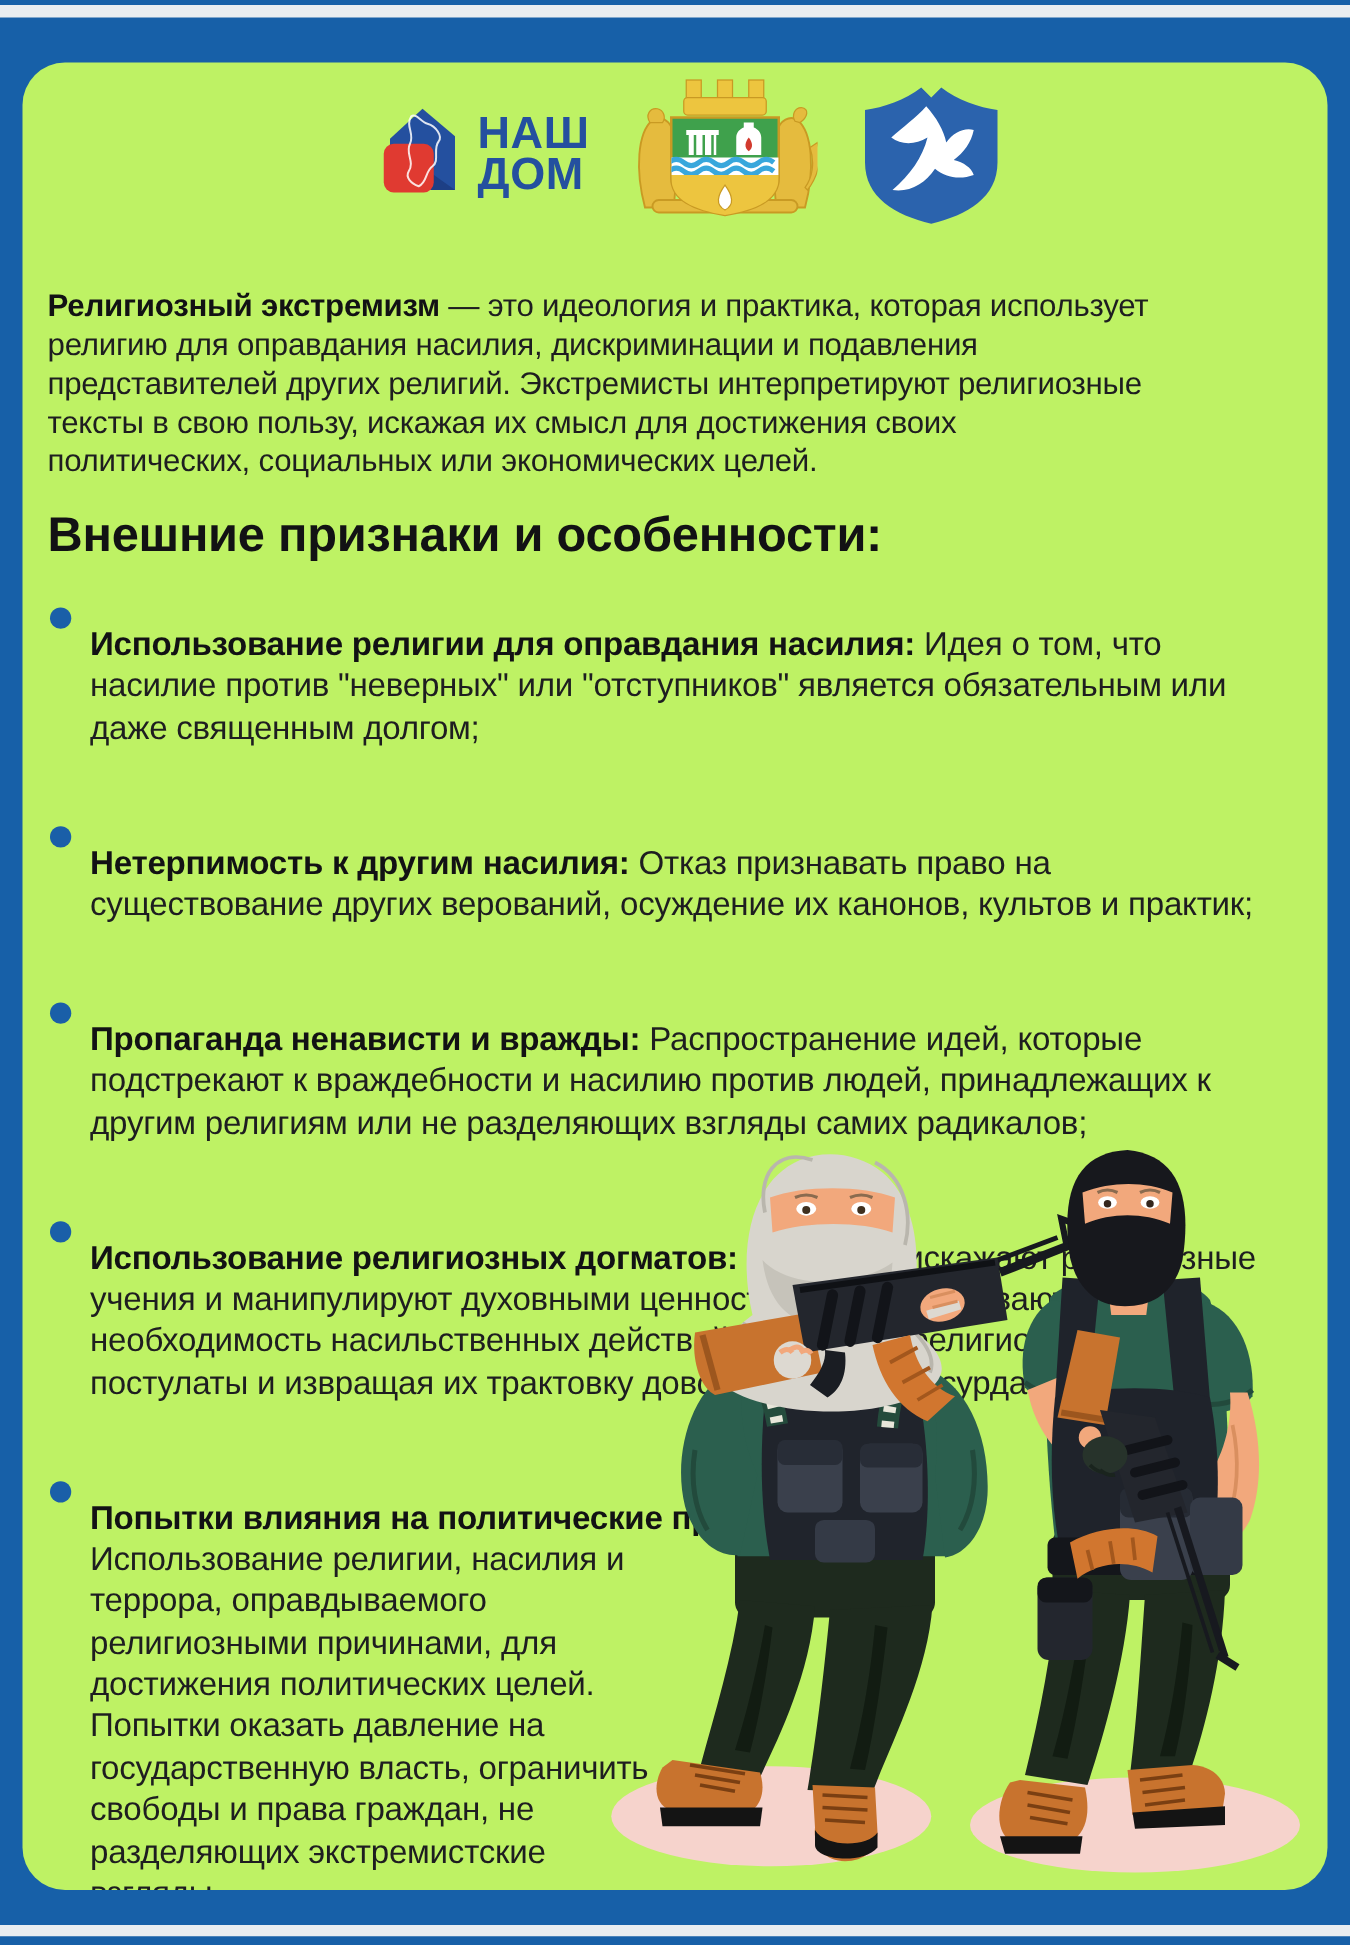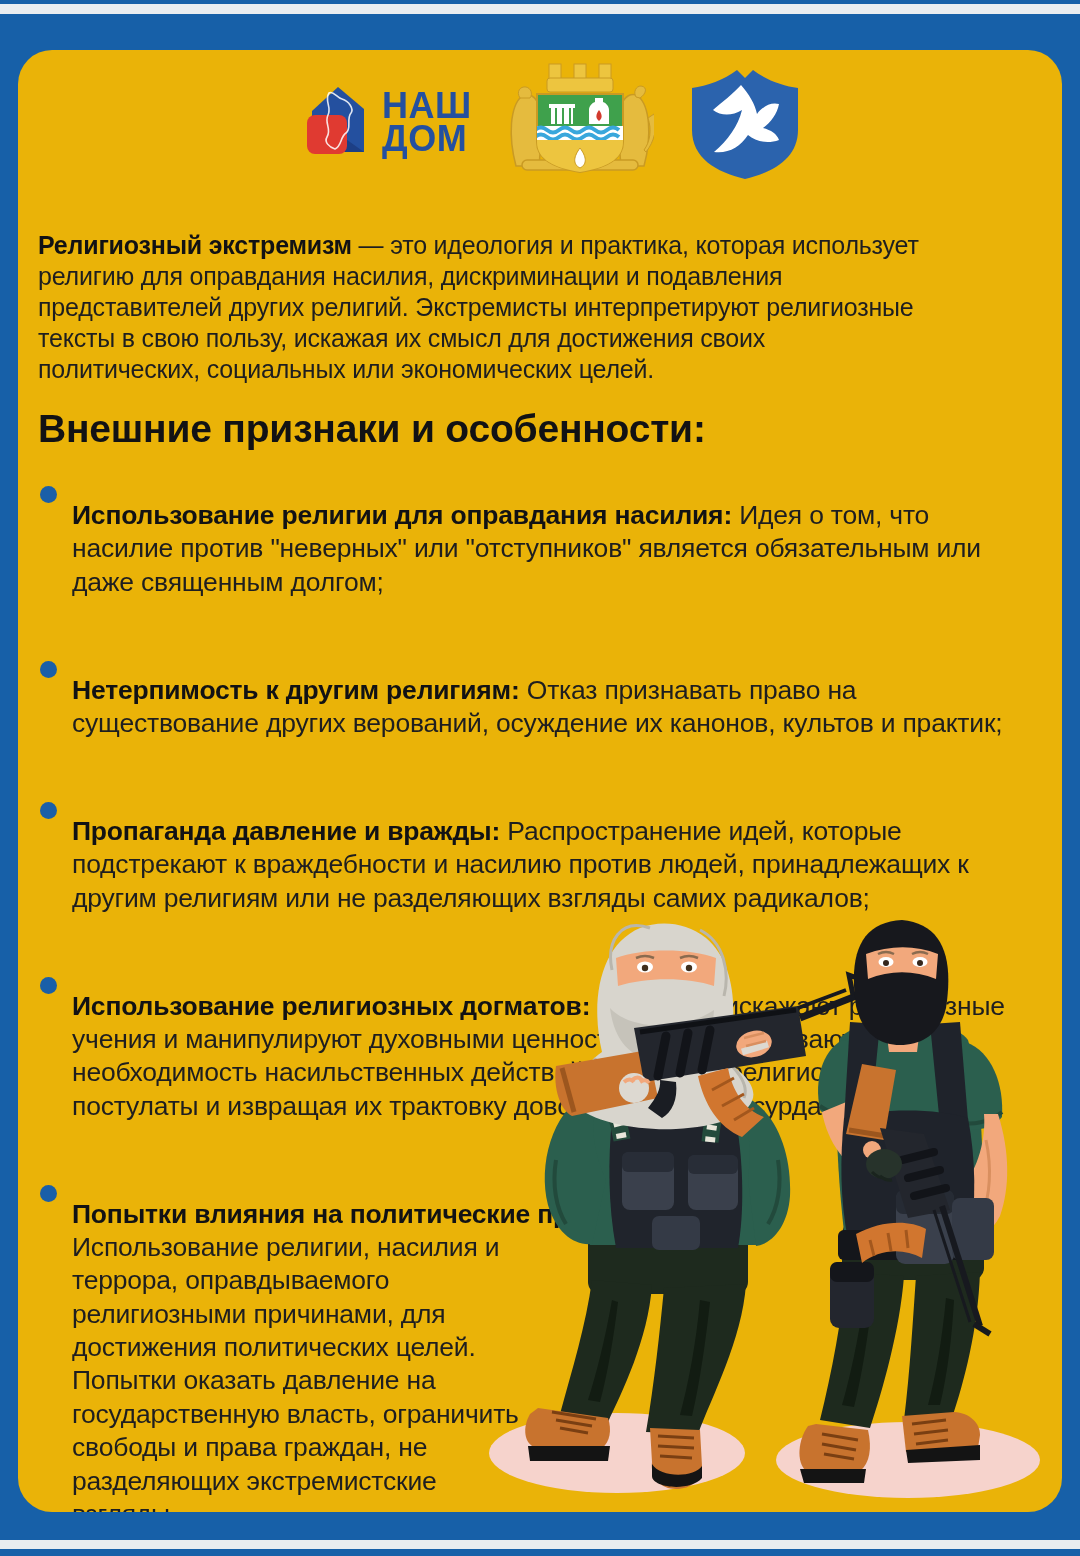--- a/index.html
+++ b/index.html
@@ -13,7 +13,7 @@
   .edge-stripe.bottom{bottom:7px;height:9px;}
   .card{
     position:absolute;left:18px;top:50px;width:1044px;height:1462px;
-    background:#eab308;border-radius:34px;overflow:hidden;
+    background:#bef264;border-radius:34px;overflow:hidden;
   }
   .logo-row{position:relative;height:135px;}
   .logo{position:absolute;}

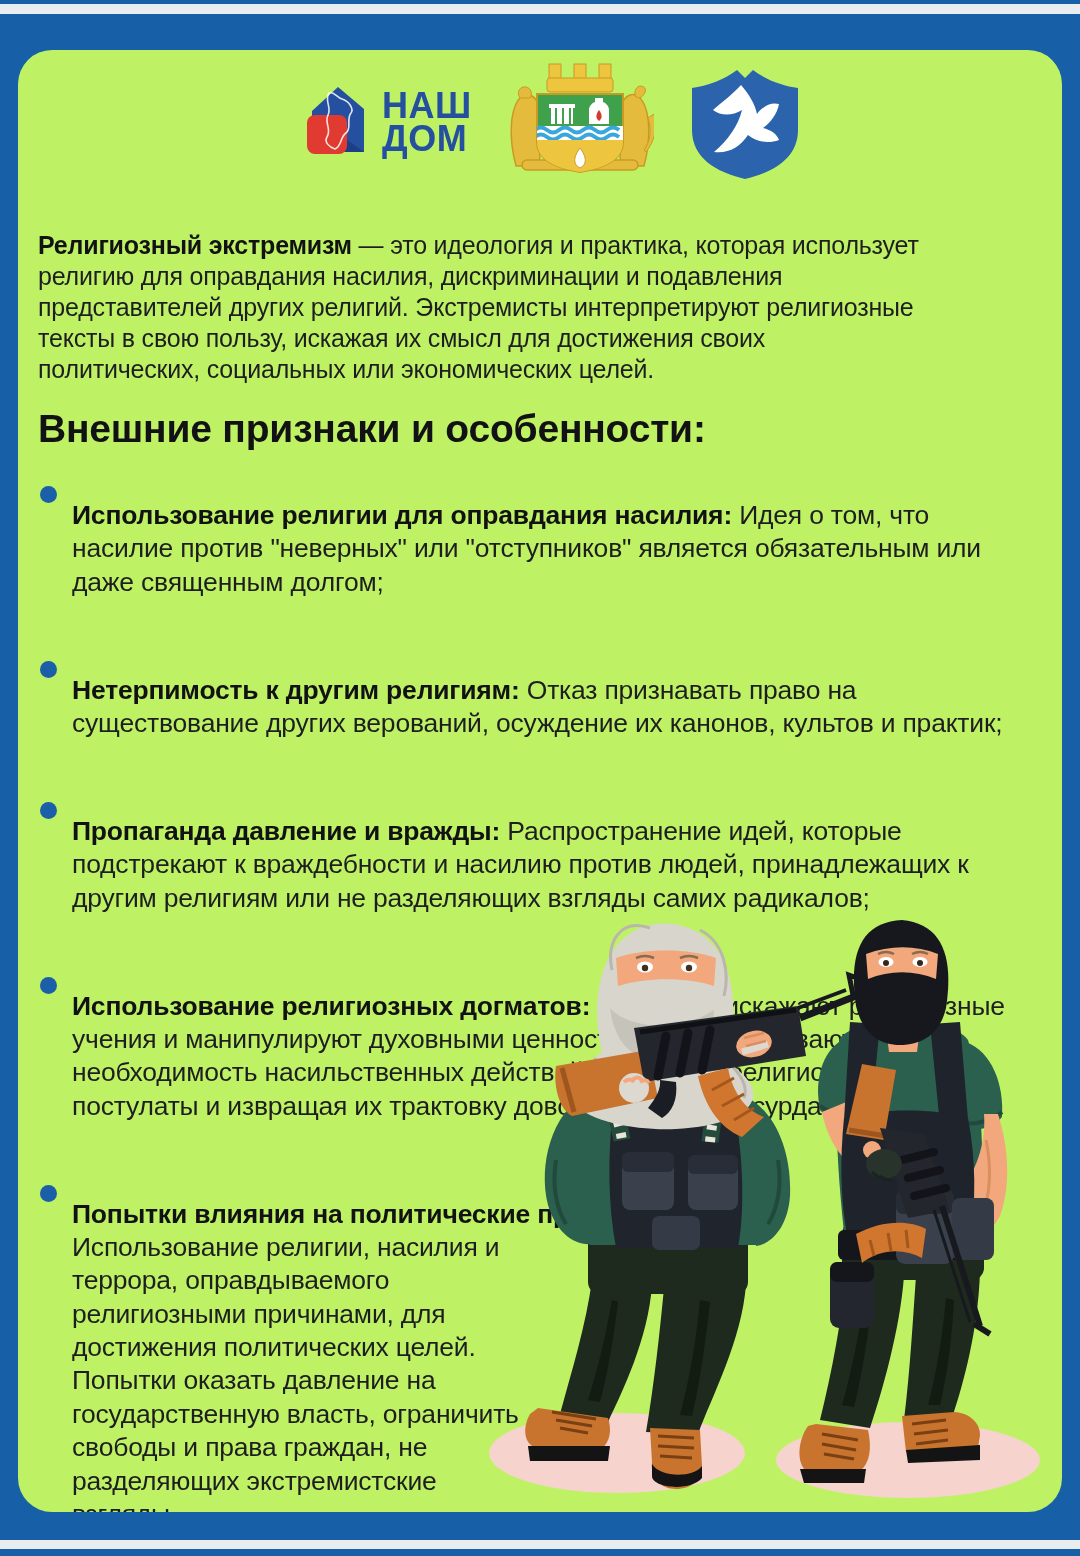--- a/index.html
+++ b/index.html
@@ -128,7 +128,7 @@
     </li>
     <li class="bullet-item">
       <span class="dot" style="background: rgb(26, 95, 168);"></span>
-      <p class="bullet-text"><b>Нетерпимость к другим религиям:</b><span> Отказ признавать право на существование других верований, осуждение их канонов, культов и практик;</span></p>
+      <p class="bullet-text"><b>Нетерпимость к другим насилия:</b><span> Отказ признавать право на существование других верований, осуждение их канонов, культов и практик;</span></p>
     </li>
     <li class="bullet-item">
       <span class="dot" style="background: rgb(26, 95, 168);"></span>

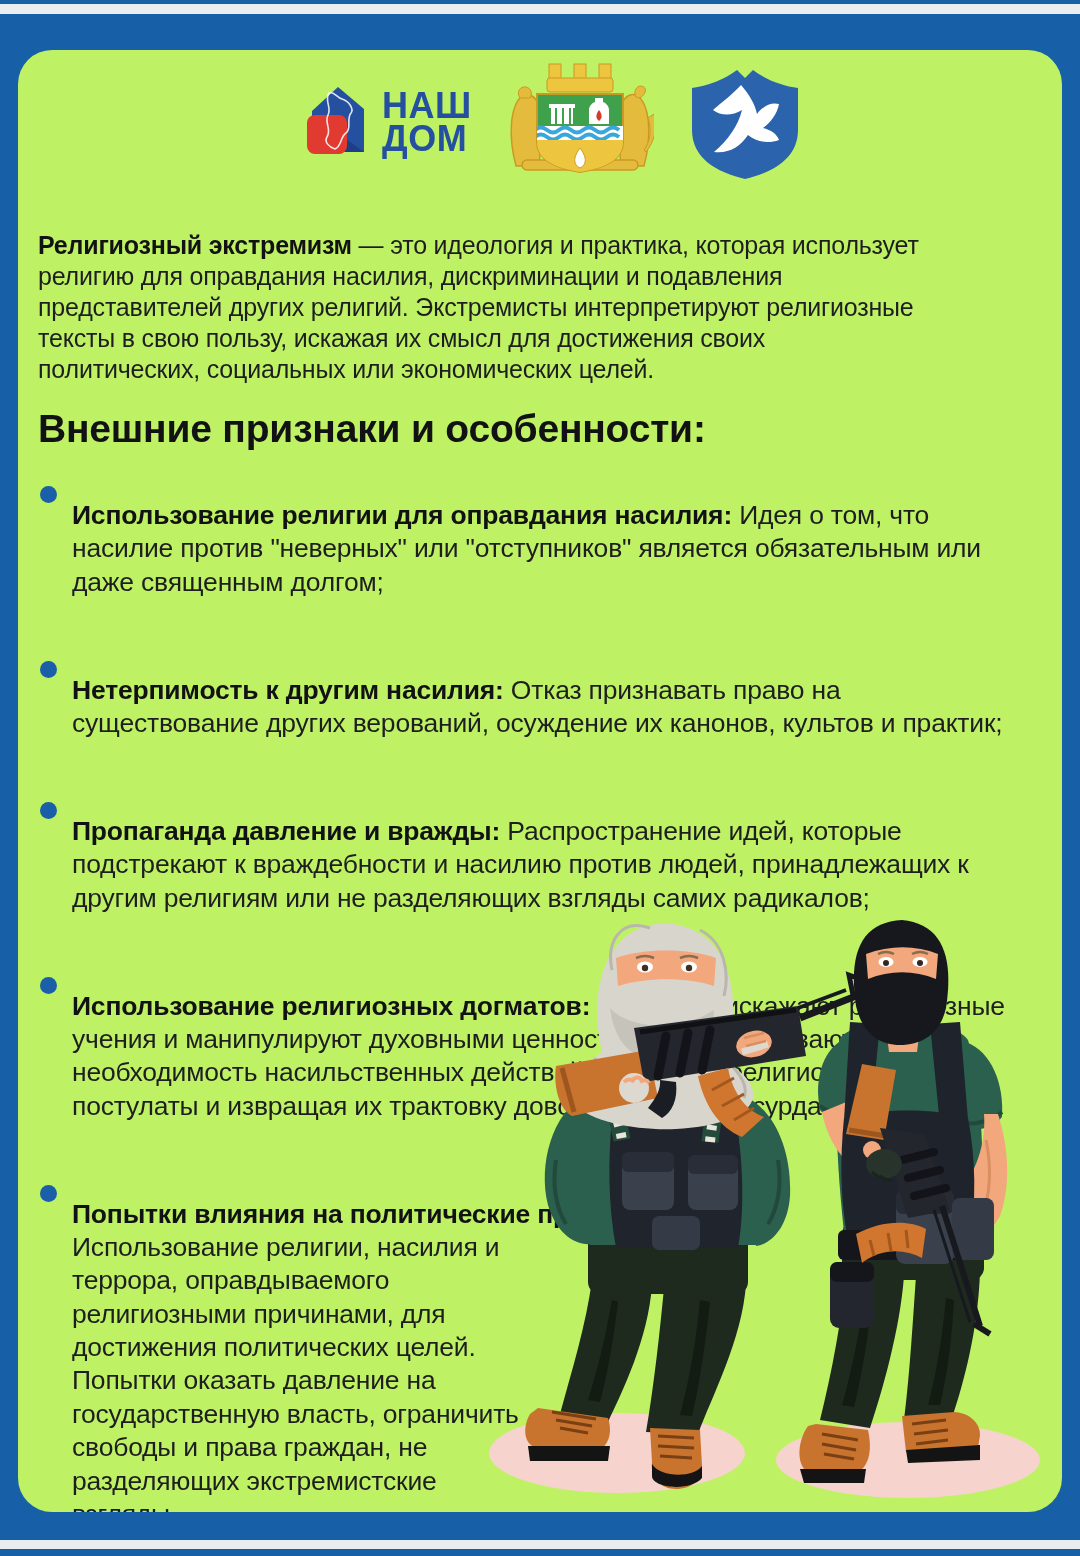--- a/index.html
+++ b/index.html
@@ -132,7 +132,7 @@
     </li>
     <li class="bullet-item">
       <span class="dot" style="background: rgb(26, 95, 168);"></span>
-      <p class="bullet-text"><b>Пропаганда давление и вражды:</b><span> Распространение идей, которые подстрекают к враждебности и насилию против людей, принадлежащих к другим религиям или не разделяющих взгляды самих радикалов;</span></p>
+      <p class="bullet-text"><b>Пропаганда ненависти и вражды:</b><span> Распространение идей, которые подстрекают к враждебности и насилию против людей, принадлежащих к другим религиям или не разделяющих взгляды самих радикалов;</span></p>
     </li>
     <li class="bullet-item">
       <span class="dot" style="background: rgb(26, 95, 168);"></span>

